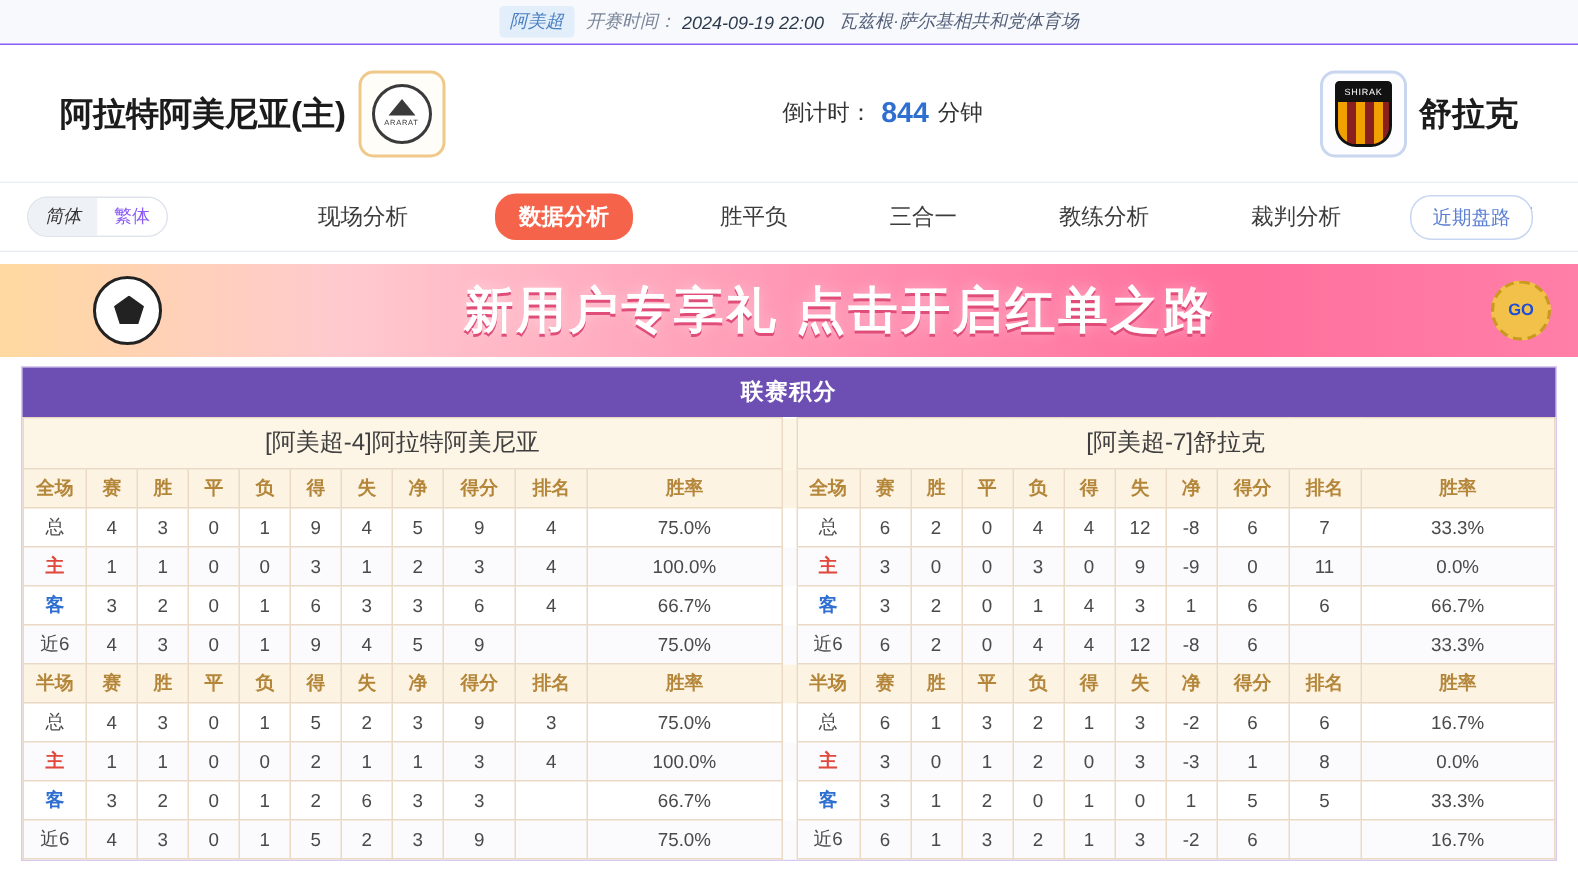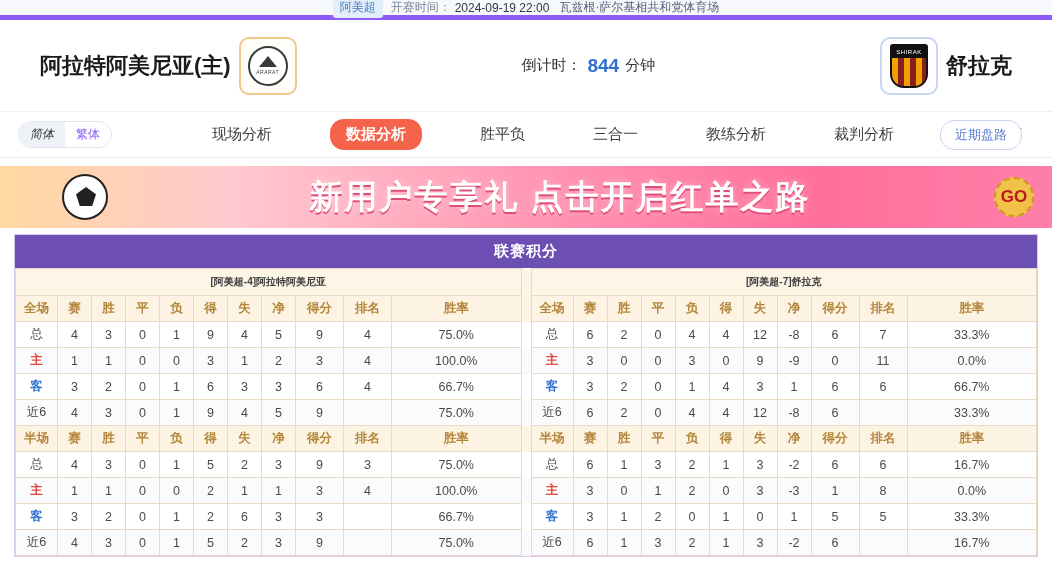--- a/index.html
+++ b/index.html
@@ -14,14 +14,15 @@
 
   
   .topbar {
-    height: 20px;
+    height: 30px;
     background: #f7f9fc;
-    border-bottom: 5px solid #8b5cf6;
+    border-bottom: 1px solid #8b5cf6;
     display: flex;
     align-items: center;
     justify-content: center;
     font-size: 12px;
     color: #555;
+    font-style: italic;
   }
   .league-badge {
     background: #e3eefb;

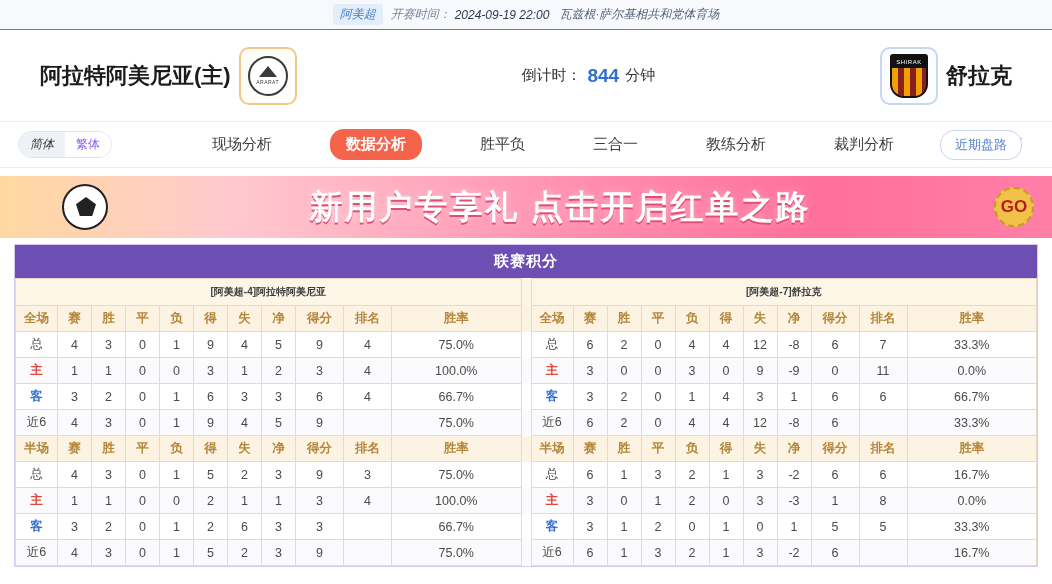--- a/index.html
+++ b/index.html
@@ -209,8 +209,8 @@
     width: 40px; height: 40px; border-radius: 50%;
     background: #f2c14a;
     border: 2px dashed #c99a1e;
-    color: #b91c1c;
-    font-size: 17px; font-weight: bold;
+    color: #1d4ed8;
+    font-size: 11px; font-weight: bold;
     display: flex; align-items: center; justify-content: center;
   }
 

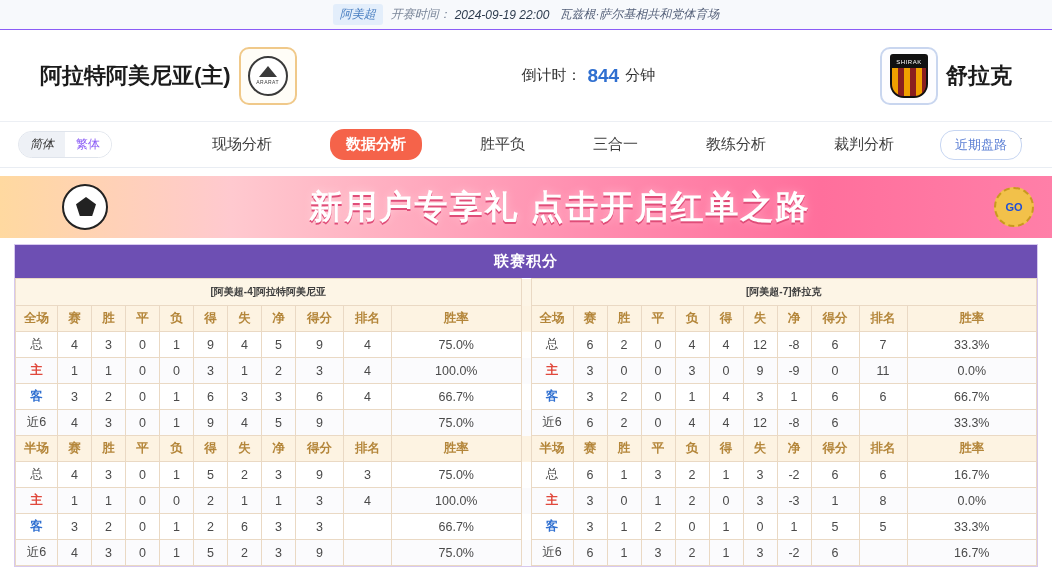--- a/index.html
+++ b/index.html
@@ -244,9 +244,9 @@
   }
   .team-head td {
     background: #fdf5e6;
-    font-size: 10px;
+    font-size: 16px;
     color: #3f3f3f;
-    font-weight: bold;
+    font-weight: normal;
     padding: 6px 0;
   }
   .col-head td {

